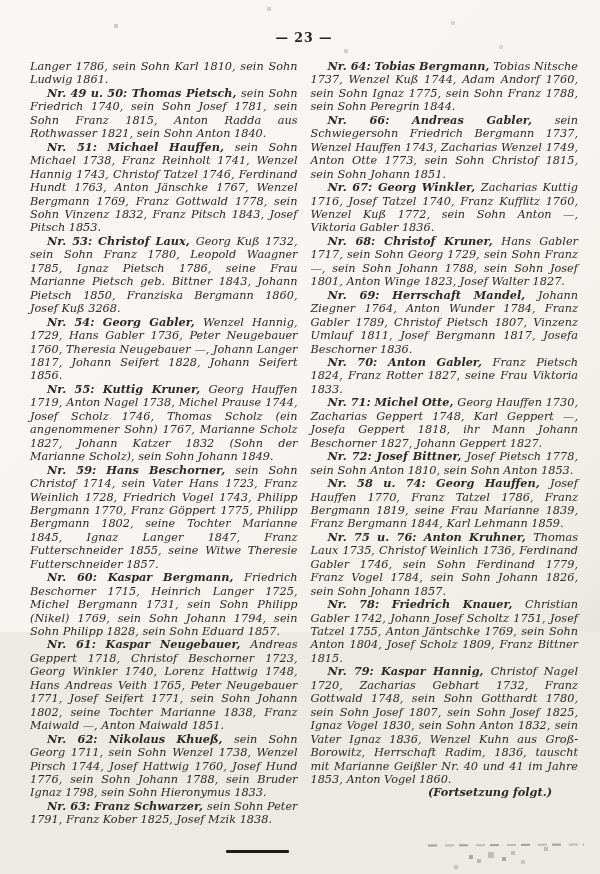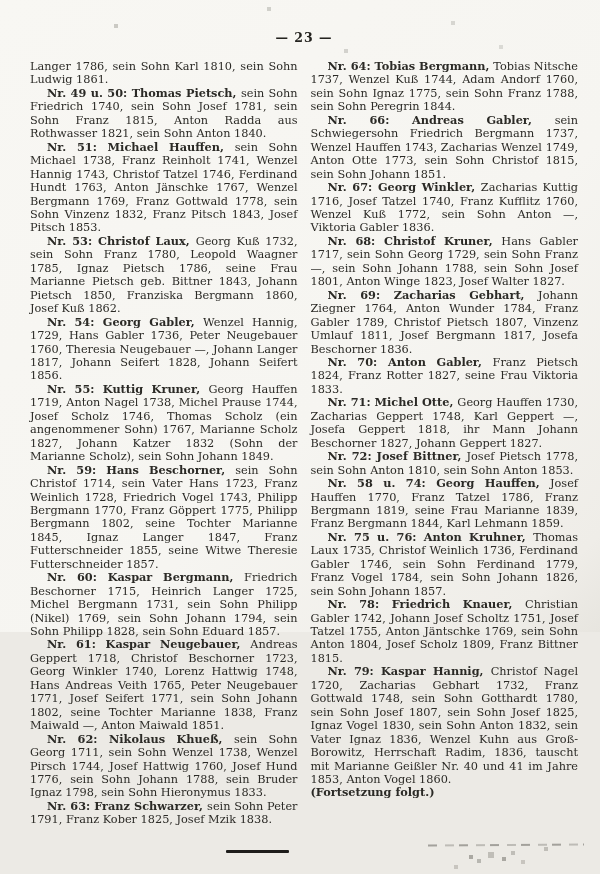--- a/index.html
+++ b/index.html
@@ -28,7 +28,7 @@
     text-align:justify;
     color:#2b2a26;
   }
-  .entry{margin:0;text-align:justify;text-indent:17px;}
+  .entry{margin:0;text-align:justify;text-indent:17px;font-style:italic;}
   .entry.noindent{text-indent:0;}
   .entry .bld{font-weight:bold;}
   .entry.cont-right{

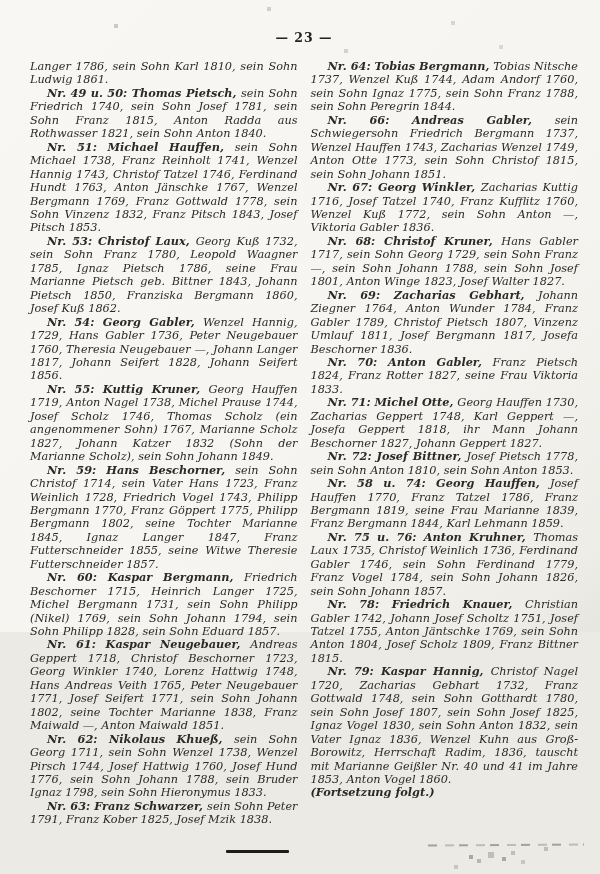--- a/index.html
+++ b/index.html
@@ -76,7 +76,7 @@
         <p class="entry noindent"><span>Langer 1786, sein Sohn Karl 1810, sein Sohn Ludwig 1861.</span></p>
         <p class="entry"><span class="bld">Nr. 49 u. 50: </span><span class="bld">Thomas Pietsch, </span><span>sein Sohn Friedrich 1740, sein Sohn Josef 1781, sein Sohn Franz 1815, Anton Radda aus Rothwasser 1821, sein Sohn Anton 1840.</span></p>
         <p class="entry"><span class="bld">Nr. 51: </span><span class="bld">Michael Hauffen, </span><span>sein Sohn Michael 1738, Franz Reinholt 1741, Wenzel Hannig 1743, Christof Tatzel 1746, Ferdinand Hundt 1763, Anton Jänschke 1767, Wenzel Bergmann 1769, Franz Gottwald 1778, sein Sohn Vinzenz 1832, Franz Pitsch 1843, Josef Pitsch 1853.</span></p>
-        <p class="entry"><span class="bld">Nr. 53: </span><span class="bld">Christof Laux, </span><span>Georg Kuß 1732, sein Sohn Franz 1780, Leopold Waagner 1785, Ignaz Pietsch 1786, seine Frau Marianne Pietsch geb. Bittner 1843, Johann Pietsch 1850, Franziska Bergmann 1860, Josef Kuß 1862.</span></p>
+        <p class="entry"><span class="bld">Nr. 53: </span><span class="bld">Christof Laux, </span><span>Georg Kuß 1732, sein Sohn Franz 1780, Leopold Waagner 1785, Ignaz Pietsch 1786, seine Frau Marianne Pietsch geb. Bittner 1843, Johann Pietsch 1850, Franziska Bergmann 1860, Josef Kuß 3268.</span></p>
         <p class="entry"><span class="bld">Nr. 54: </span><span class="bld">Georg Gabler, </span><span>Wenzel Hannig, 1729, Hans Gabler 1736, Peter Neugebauer 1760, Theresia Neugebauer —, Johann Langer 1817, Johann Seifert 1828, Johann Seifert 1856.</span></p>
         <p class="entry"><span class="bld">Nr. 55: </span><span class="bld">Kuttig Kruner, </span><span>Georg Hauffen 1719, Anton Nagel 1738, Michel Prause 1744, Josef Scholz 1746, Thomas Scholz (ein angenommener Sohn) 1767, Marianne Scholz 1827, Johann Katzer 1832 (Sohn der Marianne Scholz), sein Sohn Johann 1849.</span></p>
         <p class="entry"><span class="bld">Nr. 59: </span><span class="bld">Hans Beschorner, </span><span>sein Sohn Christof 1714, sein Vater Hans 1723, Franz Weinlich 1728, Friedrich Vogel 1743, Philipp Bergmann 1770, Franz Göppert 1775, Philipp Bergmann 1802, seine Tochter Marianne 1845, Ignaz Langer 1847, Franz Futterschneider 1855, seine Witwe Theresie Futterschneider 1857.</span></p>

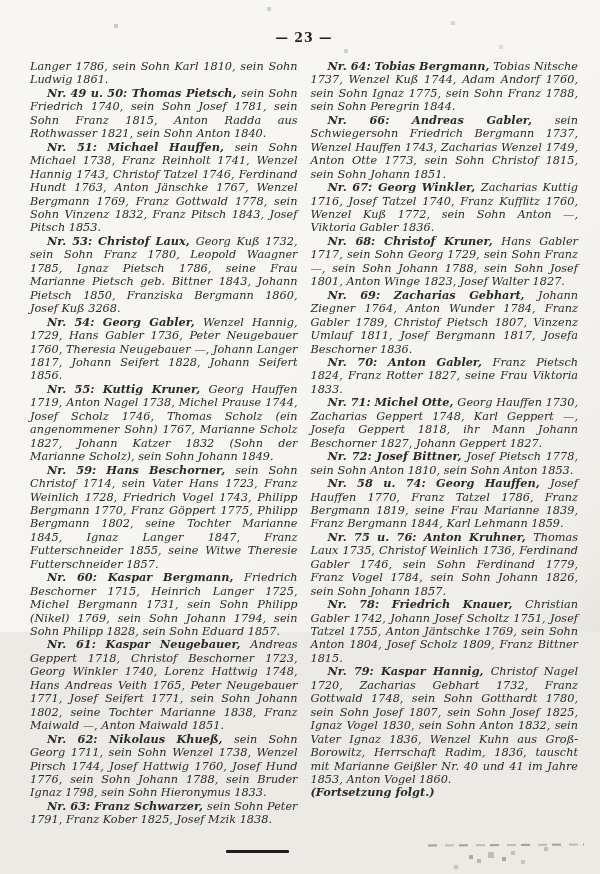--- a/index.html
+++ b/index.html
@@ -90,7 +90,7 @@
         <p class="entry"><span class="bld">Nr. 66: </span><span class="bld">Andreas Gabler, </span><span>sein Schwiegersohn Friedrich Bergmann 1737, Wenzel Hauffen 1743, Zacharias Wenzel 1749, Anton Otte 1773, sein Sohn Christof 1815, sein Sohn Johann 1851.</span></p>
         <p class="entry"><span class="bld">Nr. 67: </span><span class="bld">Georg Winkler, </span><span>Zacharias Kuttig 1716, Josef Tatzel 1740, Franz Kufflitz 1760, Wenzel Kuß 1772, sein Sohn Anton —, Viktoria Gabler 1836.</span></p>
         <p class="entry"><span class="bld">Nr. 68: </span><span class="bld">Christof Kruner, </span><span>Hans Gabler 1717, sein Sohn Georg 1729, sein Sohn Franz —, sein Sohn Johann 1788, sein Sohn Josef 1801, Anton Winge 1823, Josef Walter 1827.</span></p>
-        <p class="entry"><span class="bld">Nr. 69: </span><span class="bld">Zacharias Gebhart, </span><span>Johann Ziegner 1764, Anton Wunder 1784, Franz Gabler 1789, Christof Pietsch 1807, Vinzenz Umlauf 1811, Josef Bergmann 1817, Josefa Beschorner 1836.</span></p>
+        <p class="entry"><span class="bld">Nr. 69: </span><span class="bld">Herrschaft Mandel, </span><span>Johann Ziegner 1764, Anton Wunder 1784, Franz Gabler 1789, Christof Pietsch 1807, Vinzenz Umlauf 1811, Josef Bergmann 1817, Josefa Beschorner 1836.</span></p>
         <p class="entry"><span class="bld">Nr. 70: </span><span class="bld">Anton Gabler, </span><span>Franz Pietsch 1824, Franz Rotter 1827, seine Frau Viktoria 1833.</span></p>
         <p class="entry"><span class="bld">Nr. 71: </span><span class="bld">Michel Otte, </span><span>Georg Hauffen 1730, Zacharias Geppert 1748, Karl Geppert —, Josefa Geppert 1818, ihr Mann Johann Beschorner 1827, Johann Geppert 1827.</span></p>
         <p class="entry"><span class="bld">Nr. 72: </span><span class="bld">Josef Bittner, </span><span>Josef Pietsch 1778, sein Sohn Anton 1810, sein Sohn Anton 1853.</span></p>

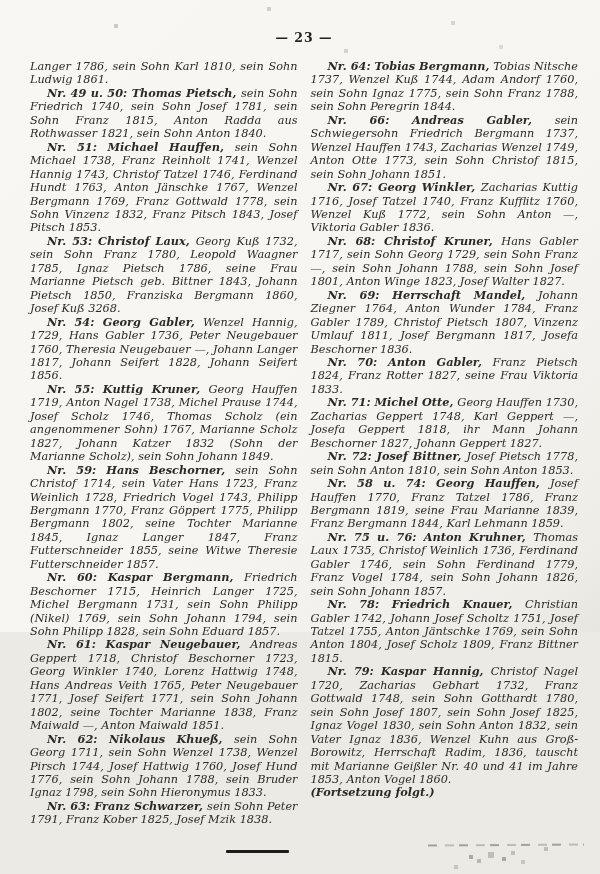--- a/index.html
+++ b/index.html
@@ -32,7 +32,7 @@
   .entry.noindent{text-indent:0;}
   .entry .bld{font-weight:bold;}
   .entry.cont-right{
-    text-indent:0;font-weight:bold;padding-right:26px;
+    text-align:right;text-indent:0;font-weight:bold;padding-right:26px;
   }
   .footer-rule{
     position:absolute;left:226px;top:850px;width:63px;height:3px;

